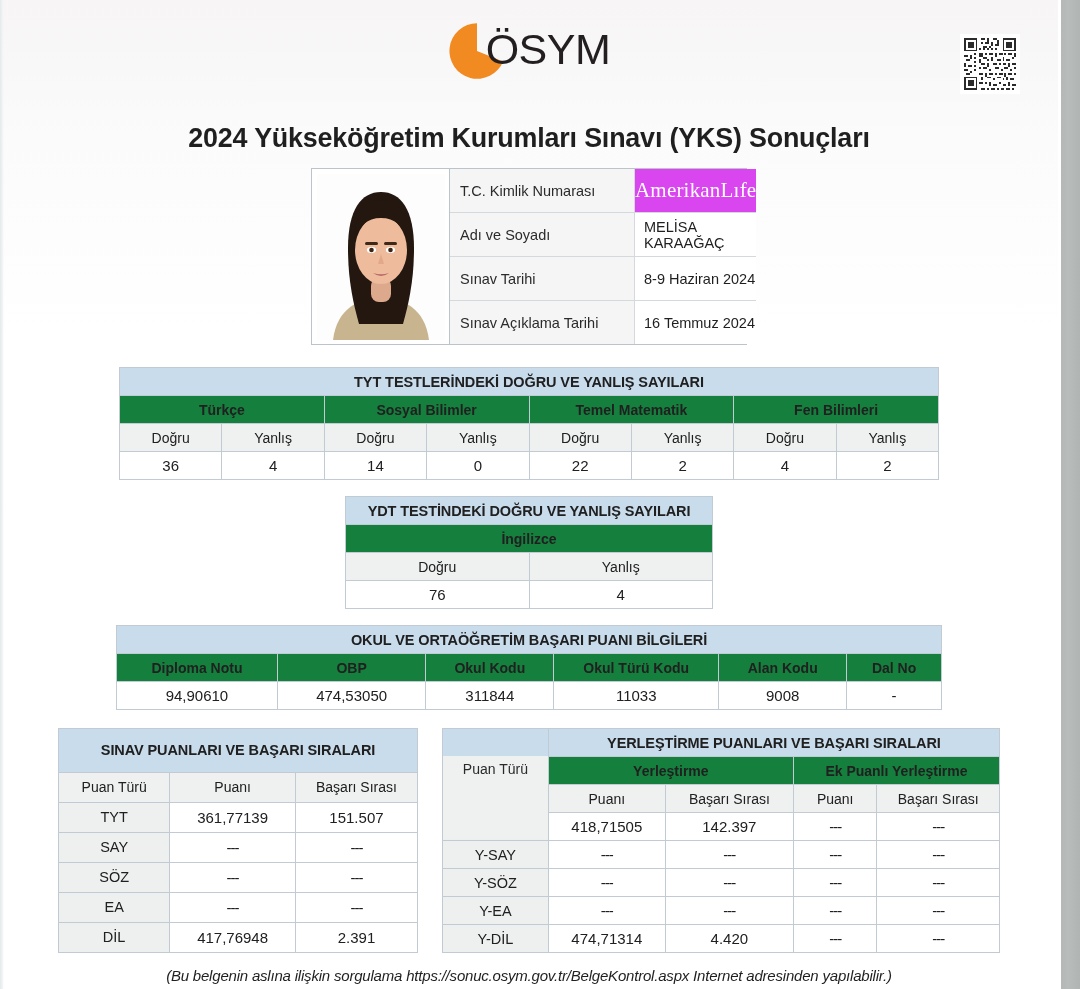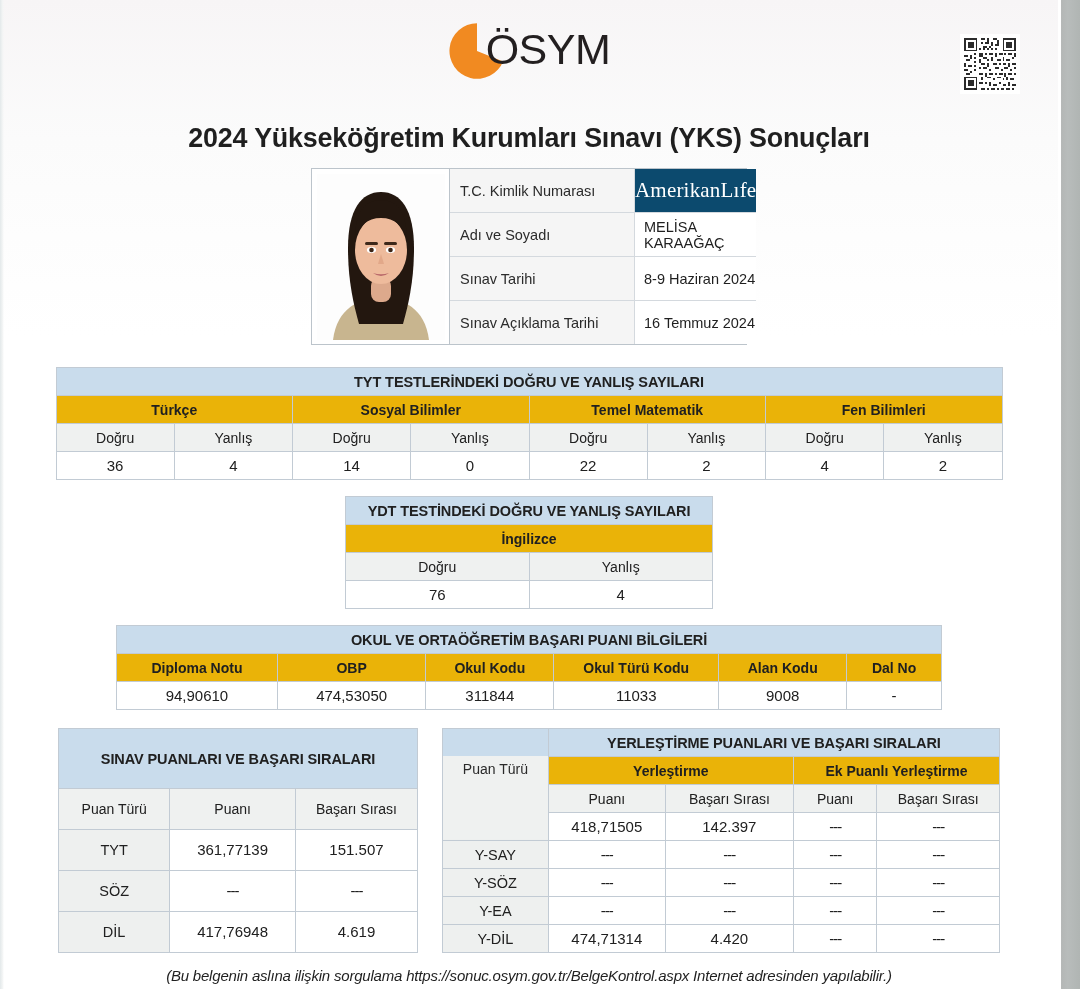--- a/index.html
+++ b/index.html
@@ -155,7 +155,7 @@
     display: block;
     width: 100%;
     height: 100%;
-    background: #0c4a6e;
+    background: #d946ef;
     color: #ffffff;
     font-family: "Liberation Serif", serif;
     font-size: 21px;

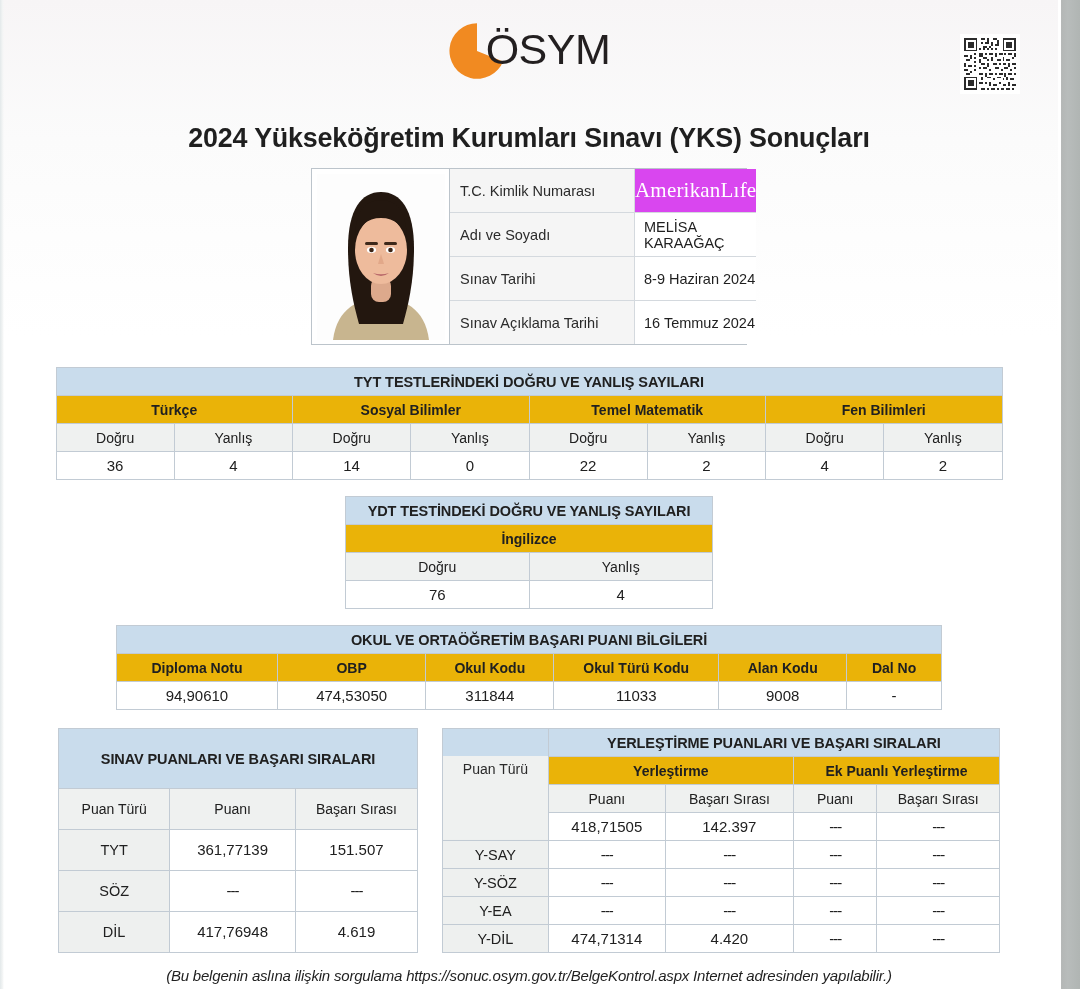--- a/index.html
+++ b/index.html
@@ -215,7 +215,7 @@
   }
   .dash { color: #3a3a3a; letter-spacing: -1px; }
 
-  .tyt-table   { width: 947px; margin: 22px auto 12px auto; padding-left: 35px; }
+  .tyt-table   { width: 820px; margin: 22px auto 12px auto; padding-left: 35px; }
   .ydt-table   { width: 368px; margin: 16px auto 0 auto; padding-left: 14px; }
   .okul-table  { width: 826px; margin: 16px auto 0 auto; }
 

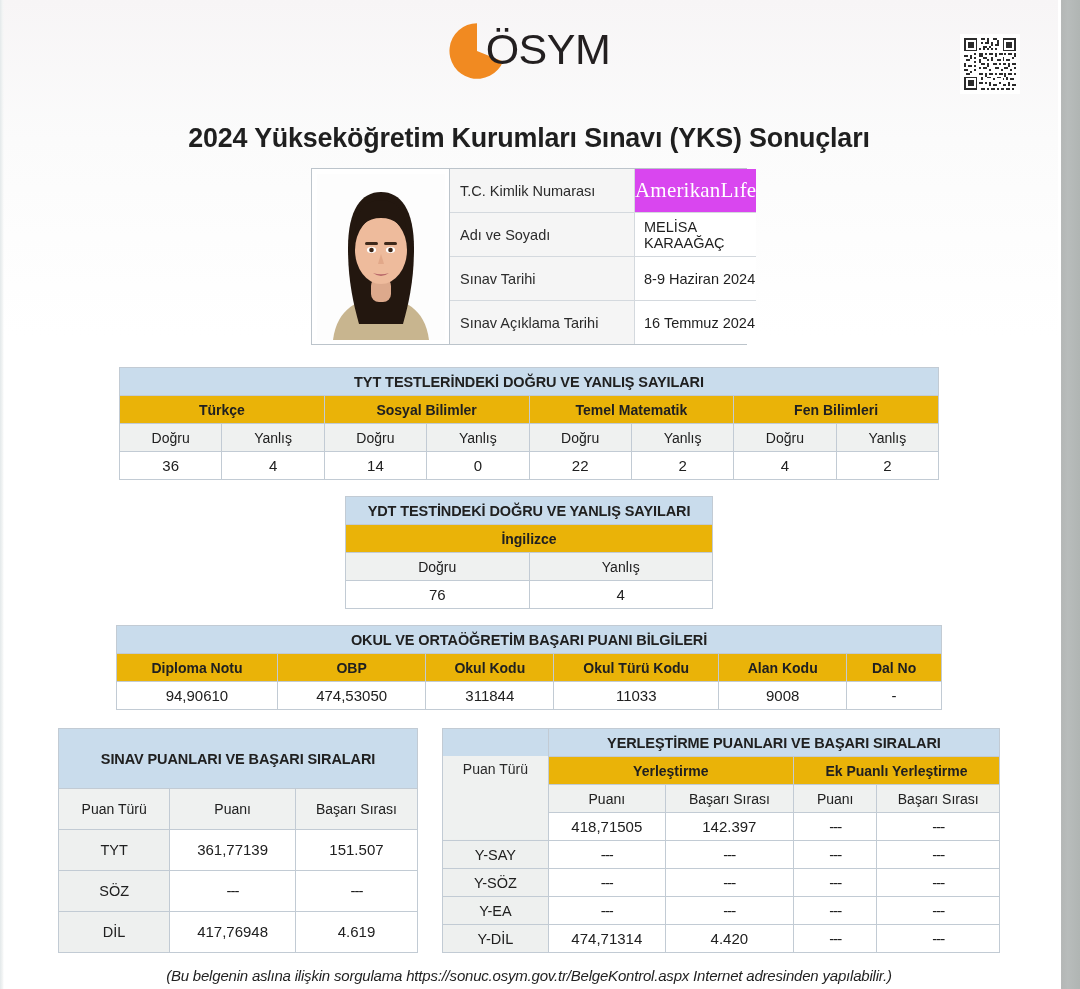--- a/index.html
+++ b/index.html
@@ -189,7 +189,7 @@
     color: #1a1a1a;
   }
   .subhead {
-    background: #eab308;
+    background: #15803d;
     font-weight: bold !important;
     font-size: 14px;
     color: #1a1a1a;

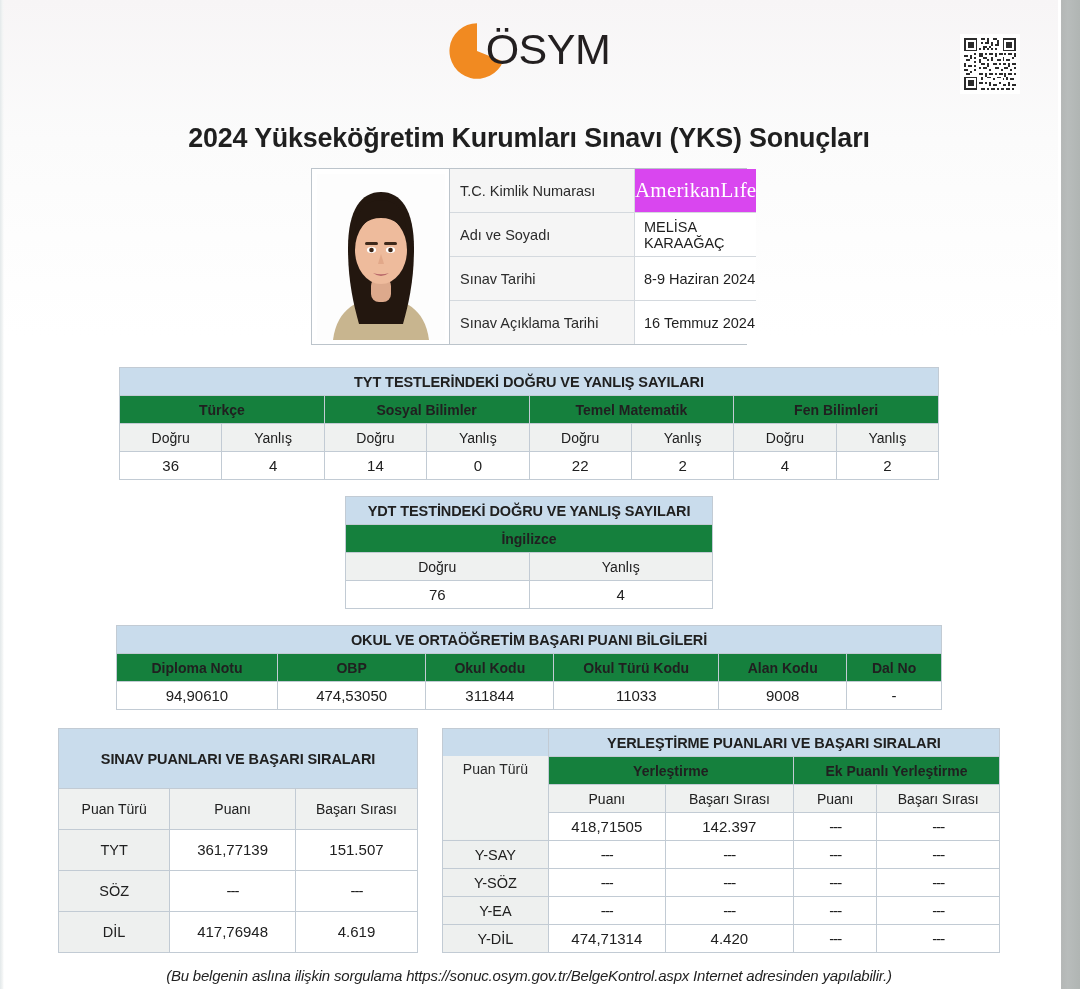--- a/index.html
+++ b/index.html
@@ -531,6 +531,11 @@
           <td class="datacell">151.507</td>
         </tr>
         <tr>
+          <td class="rowlabel">SAY</td>
+          <td class="datacell dash">---</td>
+          <td class="datacell dash">---</td>
+        </tr>
+        <tr>
           <td class="rowlabel">SÖZ</td>
           <td class="datacell dash">---</td>
           <td class="datacell dash">---</td>

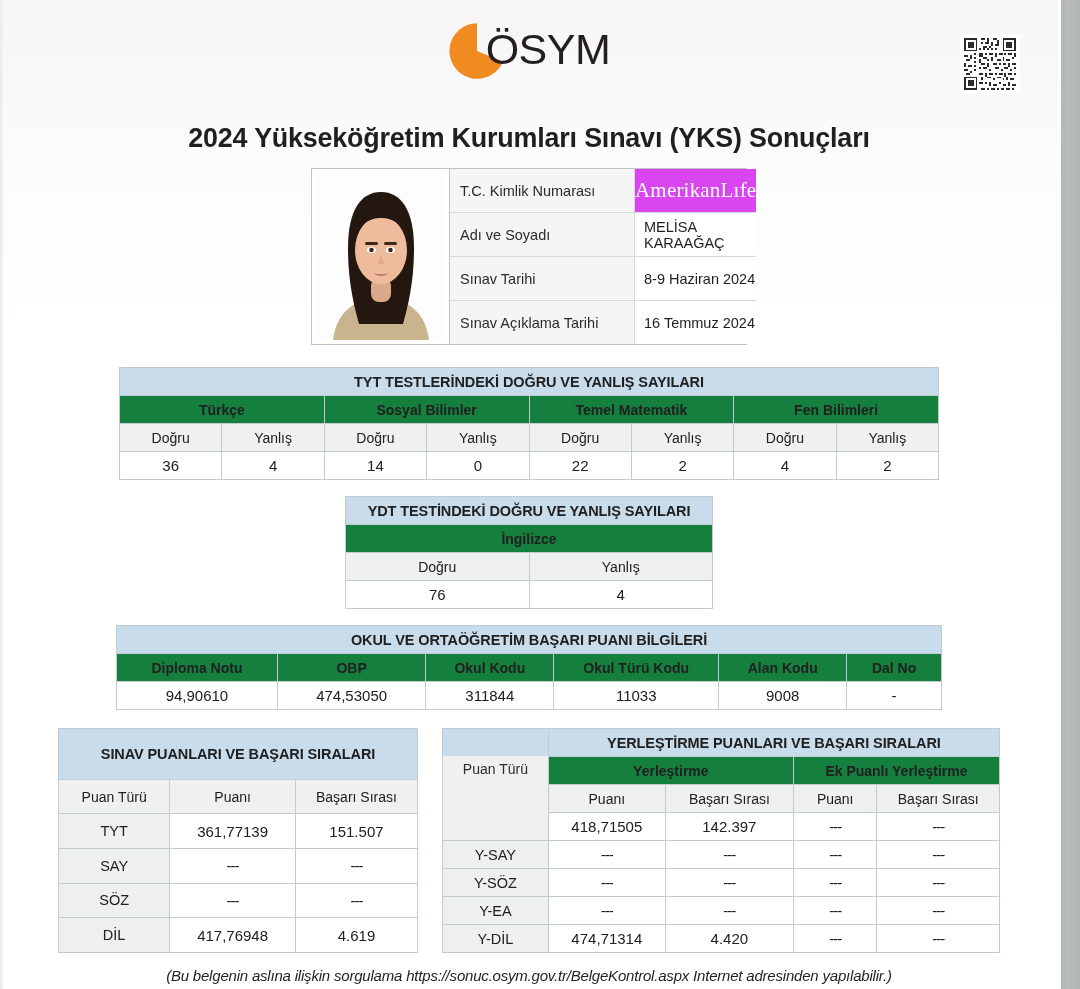--- a/index.html
+++ b/index.html
@@ -541,6 +541,11 @@
           <td class="datacell dash">---</td>
         </tr>
         <tr>
+          <td class="rowlabel">EA</td>
+          <td class="datacell dash">---</td>
+          <td class="datacell dash">---</td>
+        </tr>
+        <tr>
           <td class="rowlabel">DİL</td>
           <td class="datacell">417,76948</td>
           <td class="datacell">4.619</td>

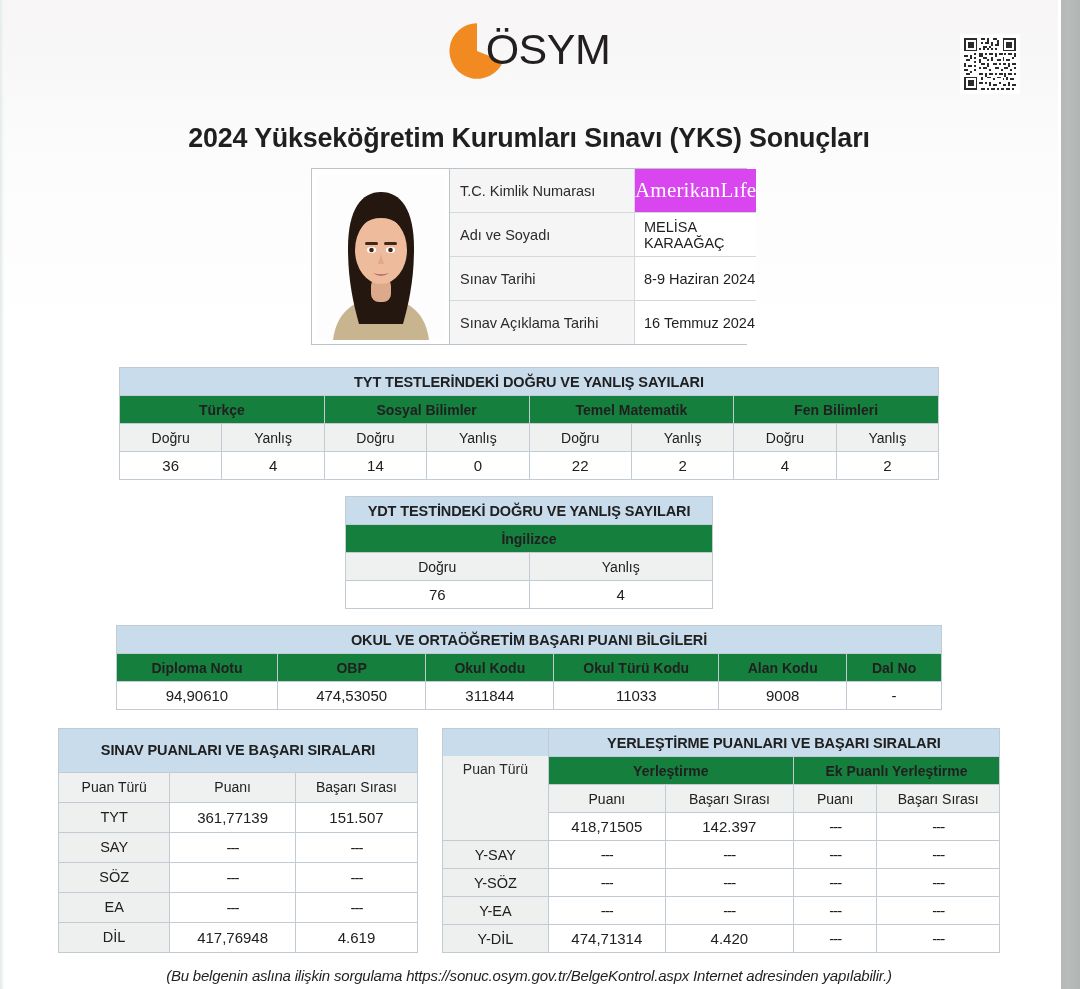--- a/index.html
+++ b/index.html
@@ -548,7 +548,7 @@
         <tr>
           <td class="rowlabel">DİL</td>
           <td class="datacell">417,76948</td>
-          <td class="datacell">4.619</td>
+          <td class="datacell">2.391</td>
         </tr>
       </tbody>
     </table>

